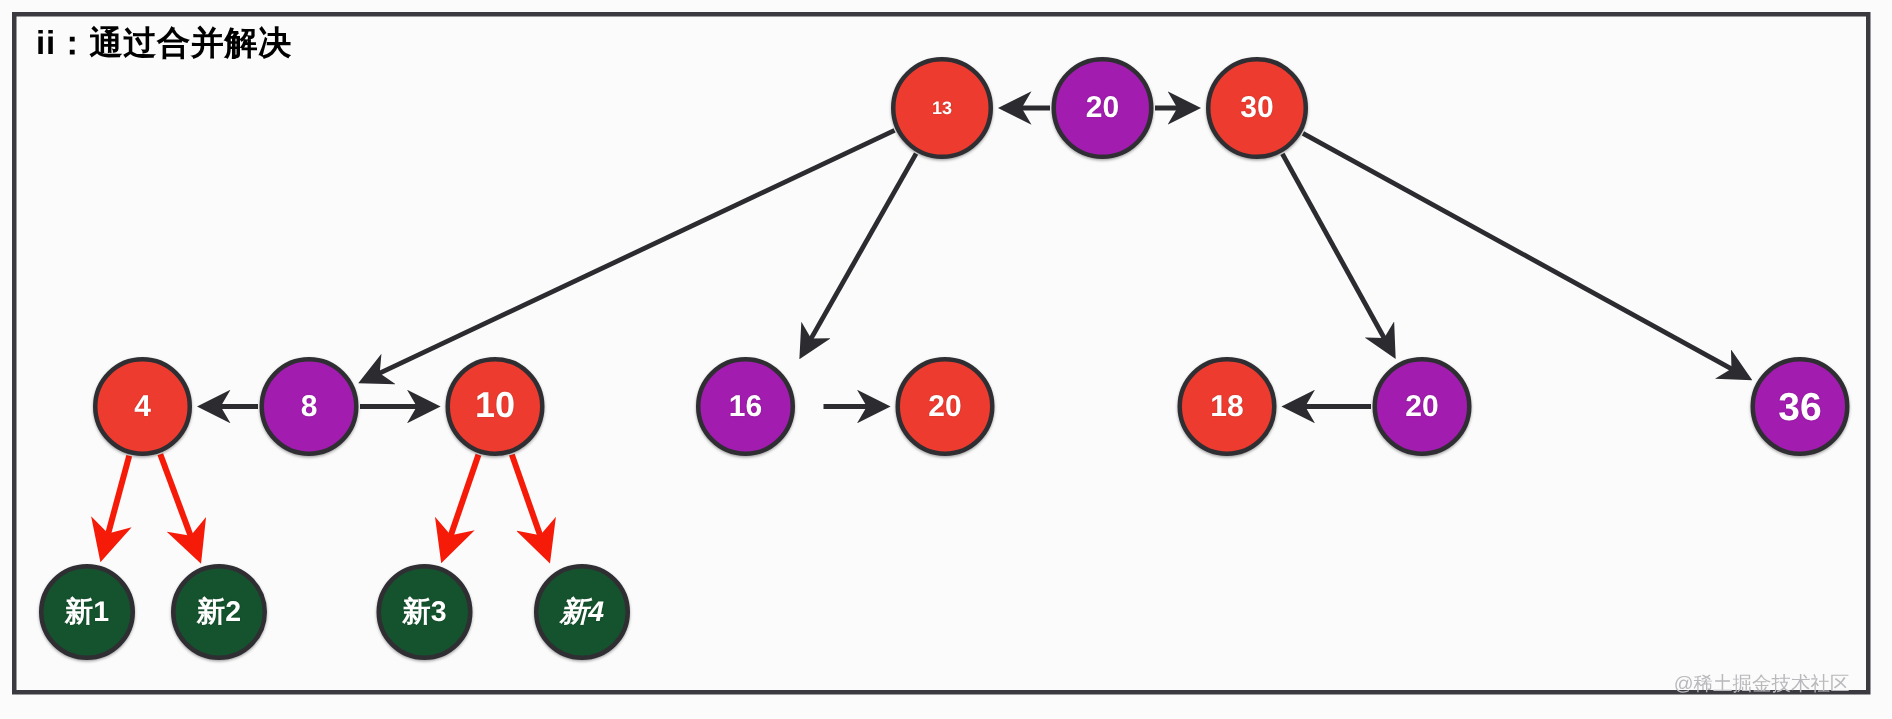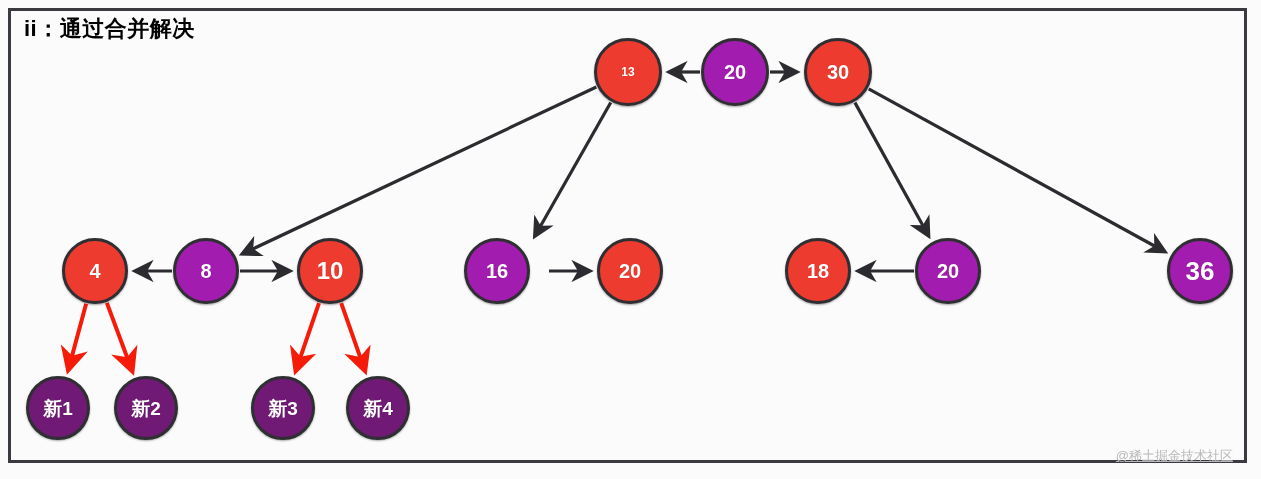--- a/index.html
+++ b/index.html
@@ -68,7 +68,7 @@
   }
   .node-black { background: #a21caf; }
   .node-red   { background: #ee3b2f; }
-  .node-new   { background: #701a75; text-align: right; }
+  .node-new   { background: #14532d; text-align: right; }
   .node-label {
     line-height: 1;
     pointer-events: none;

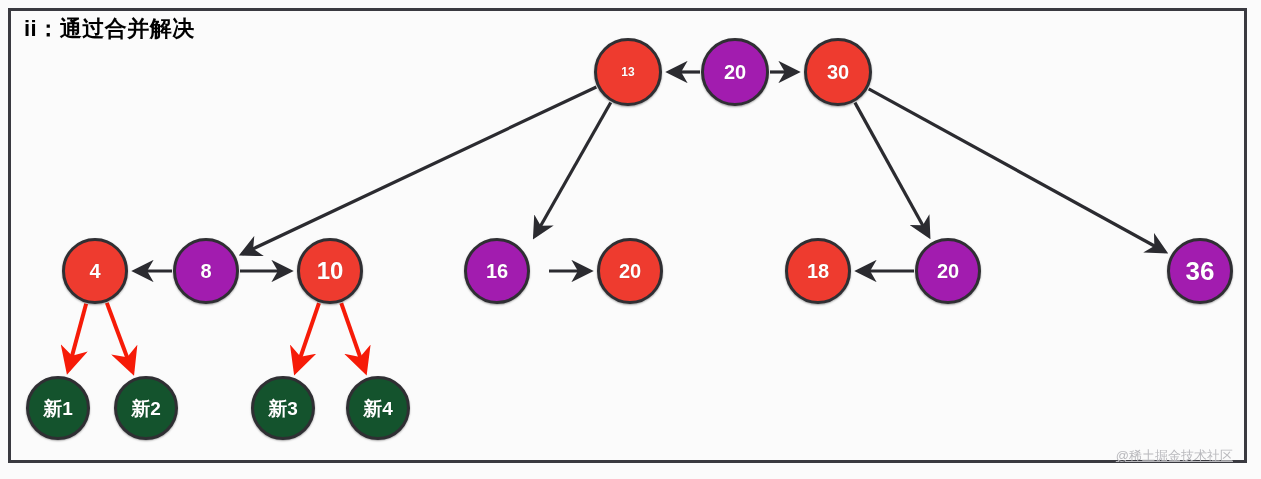--- a/index.html
+++ b/index.html
@@ -151,7 +151,7 @@
       <div class="node node-new" style="left: 251px; top: 376px; width: 64px; height: 64px; font-size: 19px;">
         <span class="node-label">新3</span>
       </div>
-      <div class="node node-new" style="left: 346px; top: 376px; width: 64px; height: 64px; font-size: 19px;">
+      <div class="node node-new" style="left: 356px; top: 376px; width: 64px; height: 64px; font-size: 19px; font-style: italic;">
         <span class="node-label">新4</span>
       </div>
     </div>

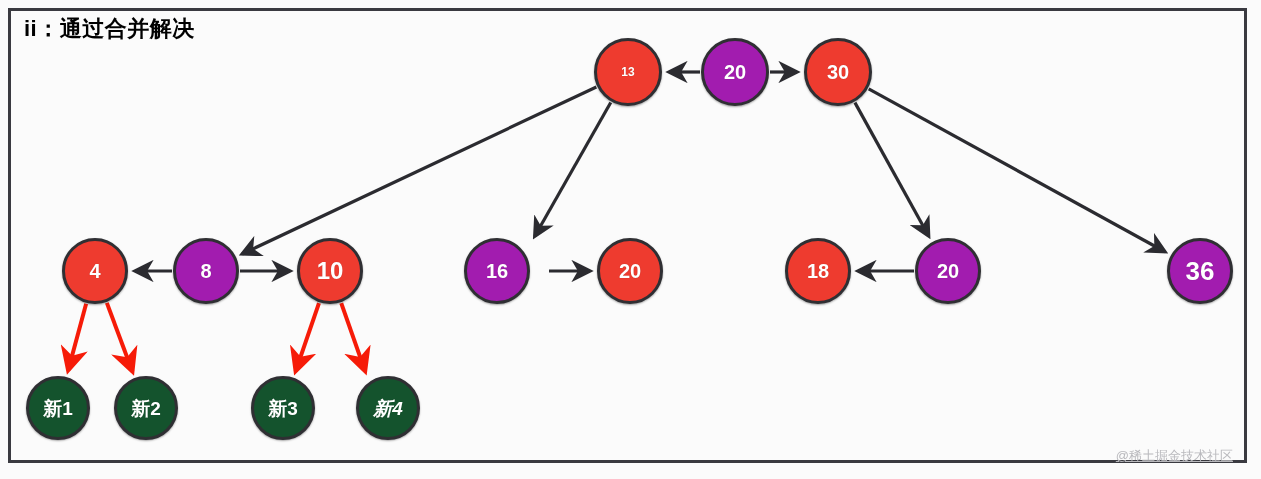--- a/index.html
+++ b/index.html
@@ -44,7 +44,6 @@
     font-size: 13px;
     color: #b9b9bd;
     white-space: nowrap;
-    text-decoration: underline;
   }
   svg#edges {
     position: absolute;

